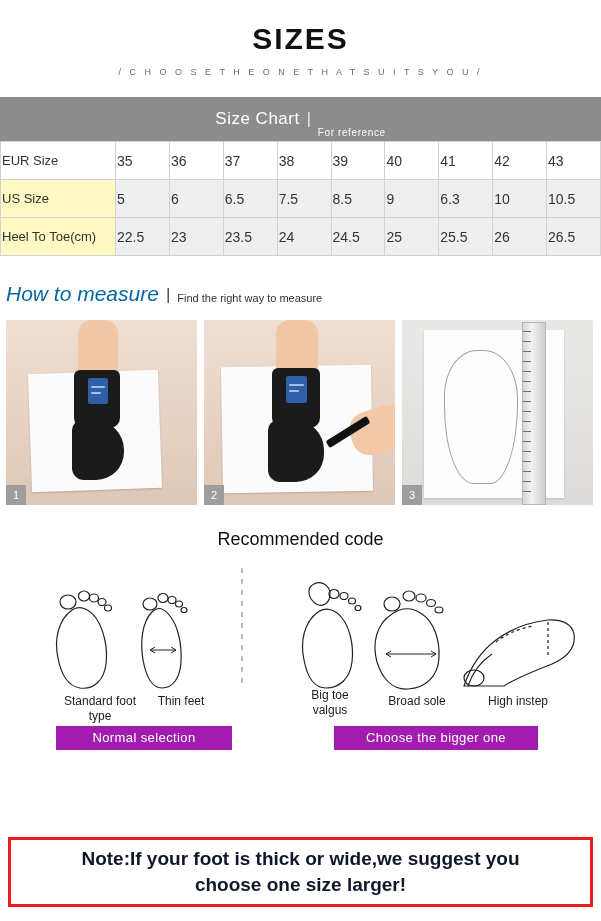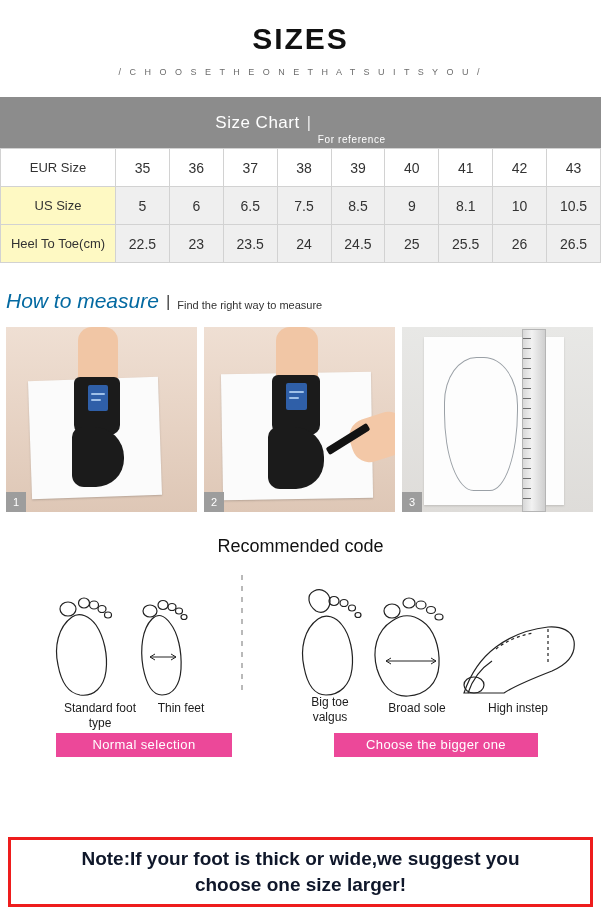--- a/index.html
+++ b/index.html
@@ -49,7 +49,7 @@
   .chart-header {
     background: #8c8c8c;
     color: #ffffff;
-    height: 51px;
+    height: 44px;
     display: flex;
     align-items: center;
     justify-content: center;

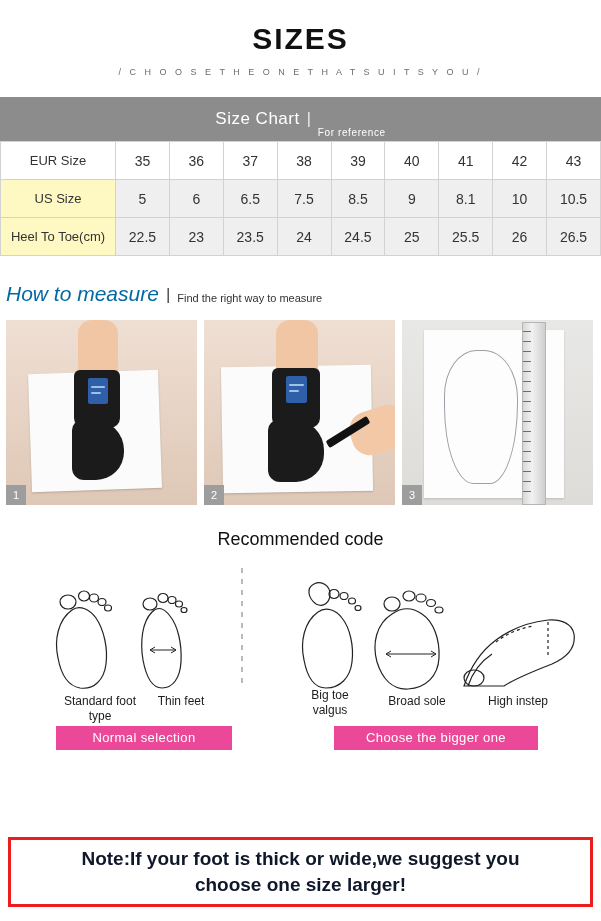--- a/index.html
+++ b/index.html
@@ -78,7 +78,7 @@
   table.size-table td {
     border: 1px solid #d2d2d2;
     height: 35px;
-    text-align: center;
+    text-align: left;
     font-size: 14px;
     color: #333;
     margin-top: 32px;

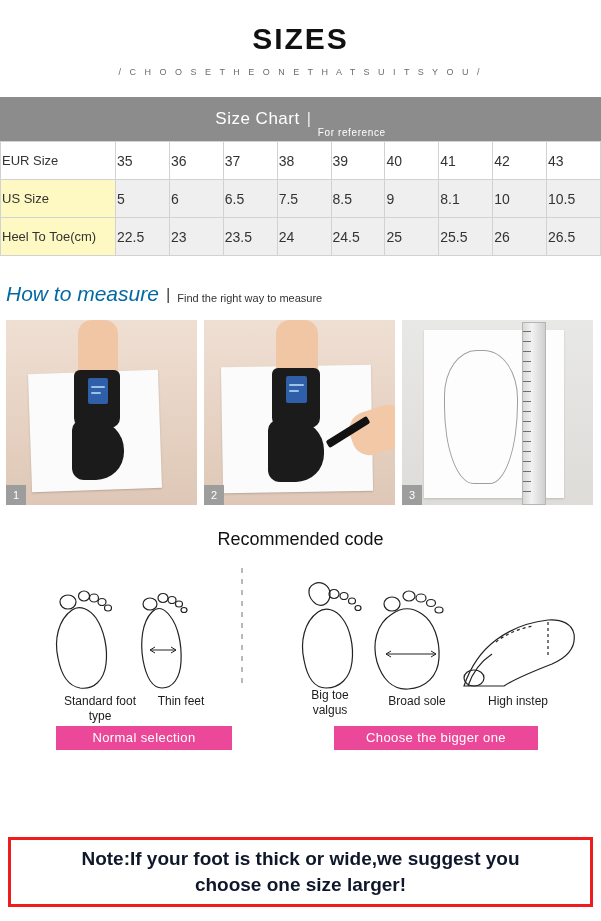--- a/index.html
+++ b/index.html
@@ -327,7 +327,7 @@
         <td>7.5</td>
         <td>8.5</td>
         <td>9</td>
-        <td>8.1</td>
+        <td>6.3</td>
         <td>10</td>
         <td>10.5</td>
       </tr>

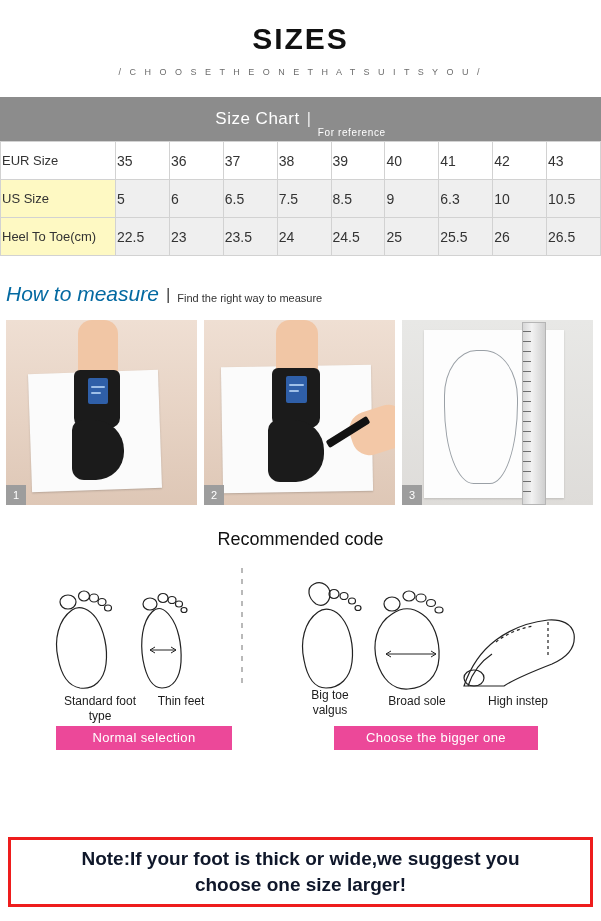--- a/index.html
+++ b/index.html
@@ -258,7 +258,7 @@
   }
   .sel-btn {
     position: absolute;
-    background: #ec4899;
+    background: #a21caf;
     color: #ffffff;
     font-size: 13px;
     text-align: center;

